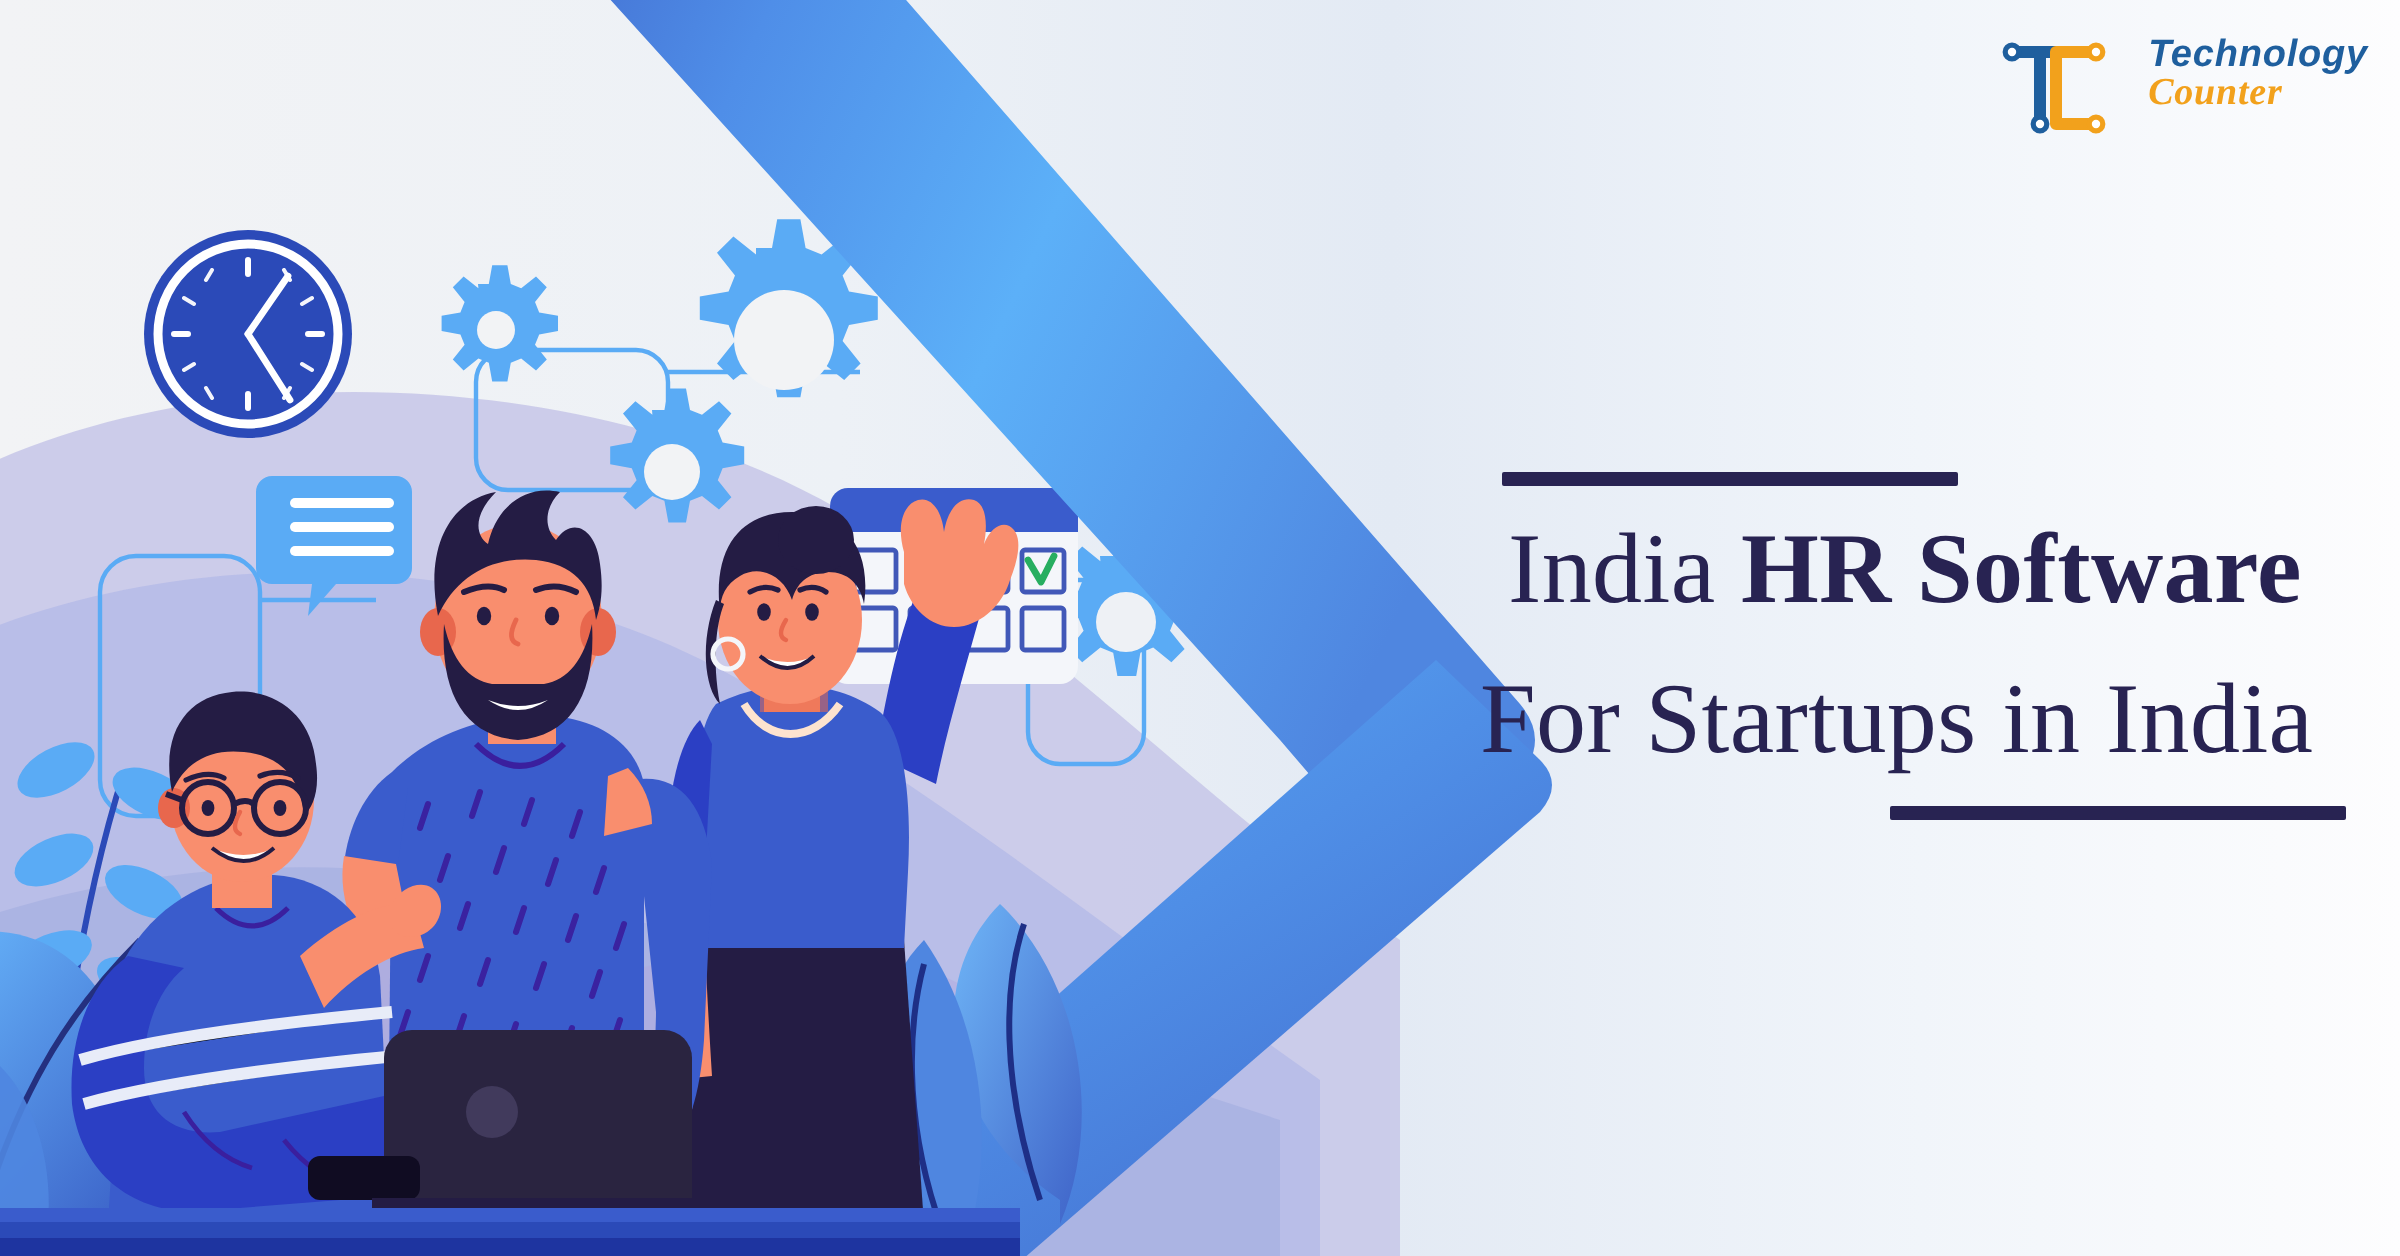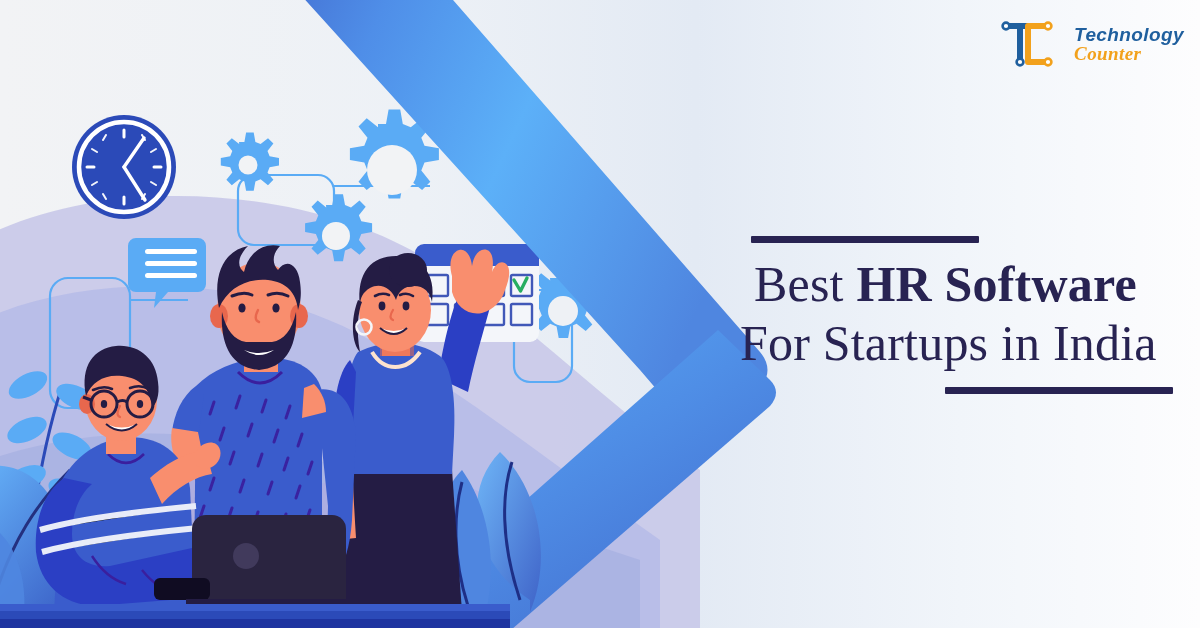--- a/index.html
+++ b/index.html
@@ -42,7 +42,7 @@
   .logo {
     position:absolute;
     right:16px; top:18px;
-    display:flex; align-items:center; gap:20px;
+    display:flex; gap:20px;
   }
   .logo-words {
     display:flex; flex-direction:column;

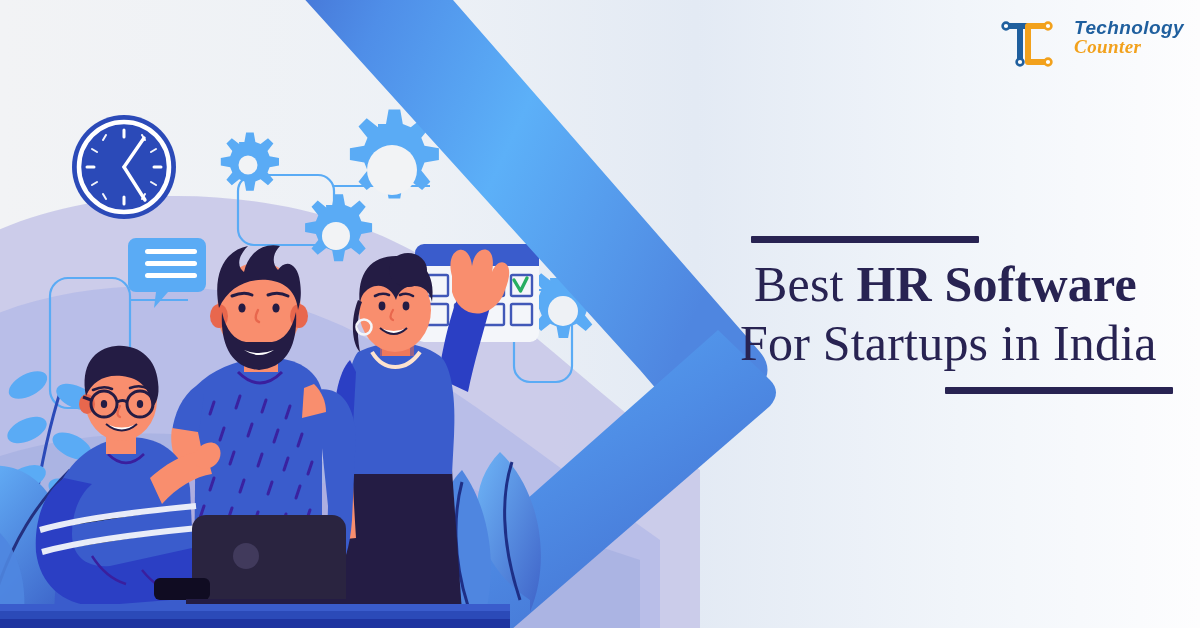--- a/index.html
+++ b/index.html
@@ -395,7 +395,7 @@
     <div class="rule rule-top"></div>
     <div class="headline">
       <span class="l1">
-        <span>Best </span><b>HR Software</b>
+        <span>India </span><b>HR Software</b>
       </span>
       <span class="l2">For Startups in India</span>
     </div>

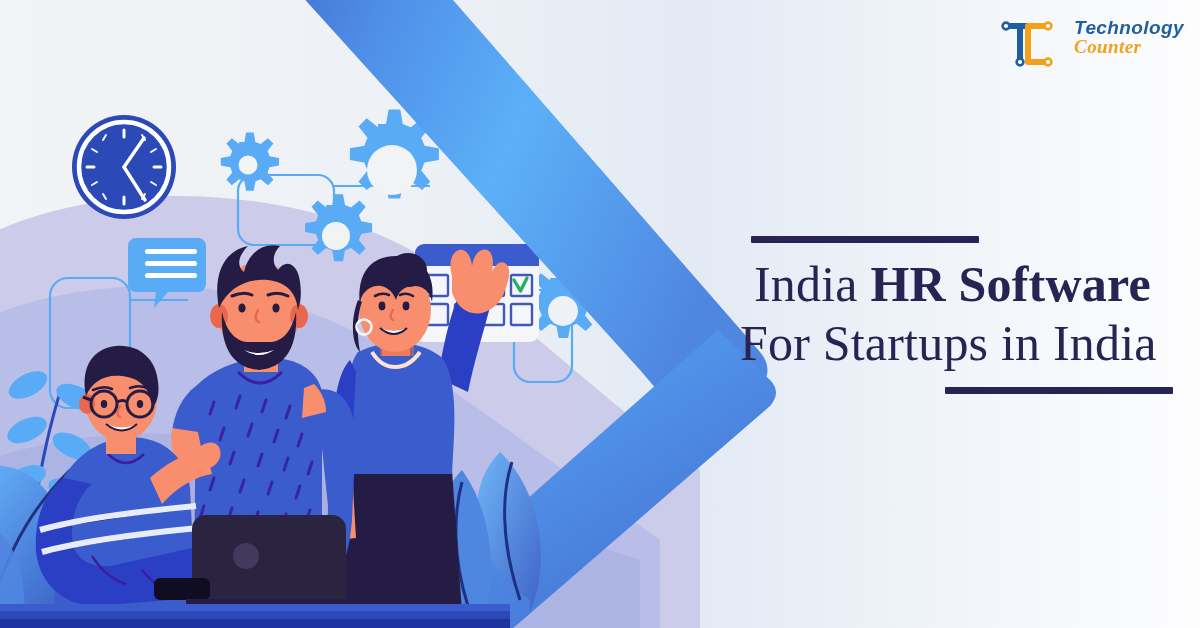--- a/index.html
+++ b/index.html
@@ -37,7 +37,7 @@
     white-space:nowrap;
   }
   .headline .l1 { display:block; padding-left:14px; }
-  .headline .l2 { display:block; padding-left:0px; }
+  .headline .l2 { display:block; padding-left:0px;margin-top:16px; }
   .headline b { font-weight:bold; }
   .logo {
     position:absolute;

